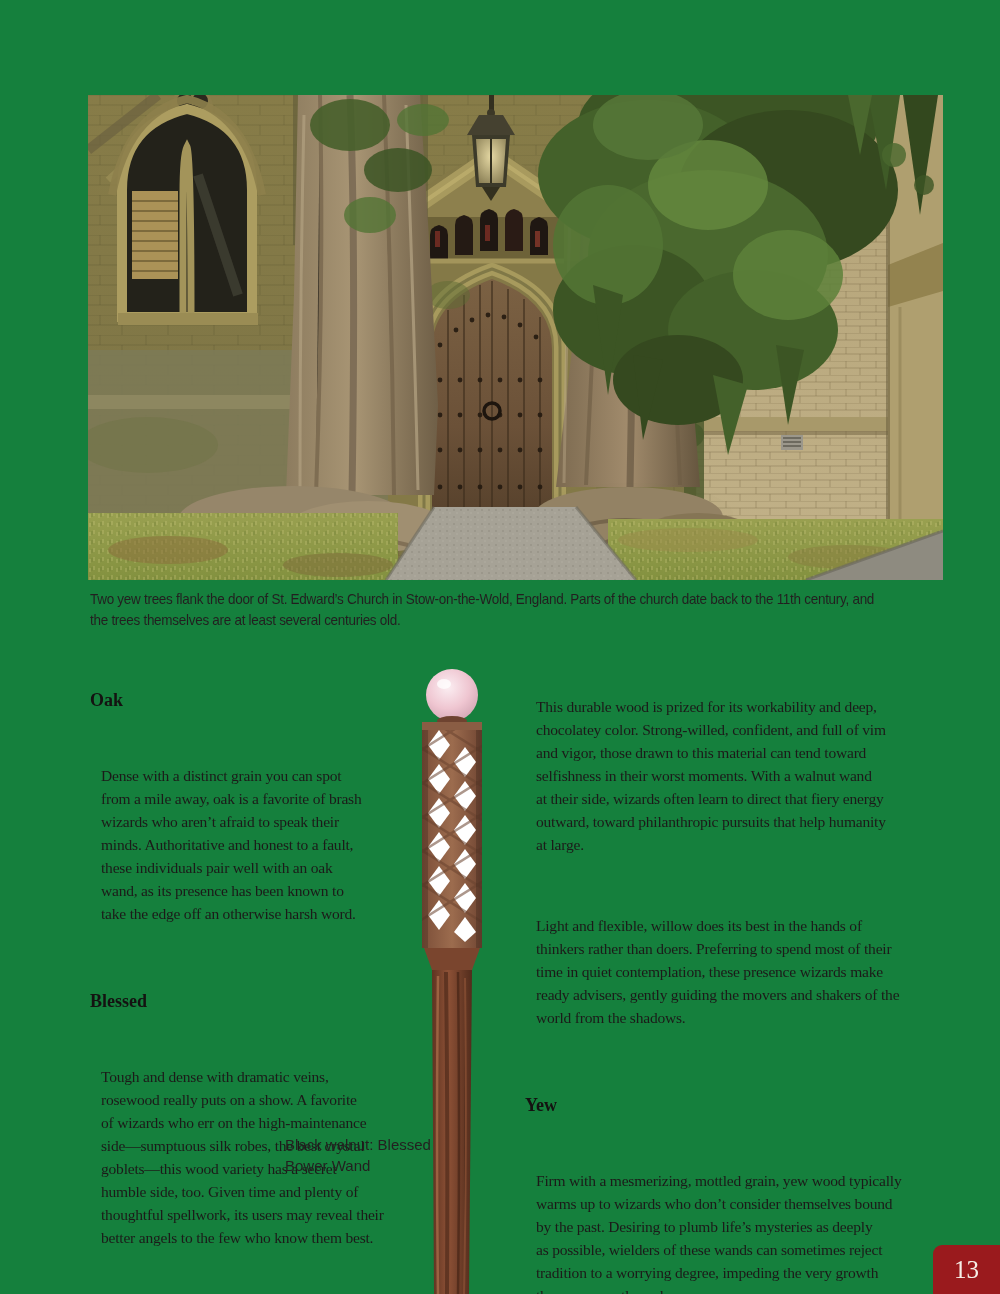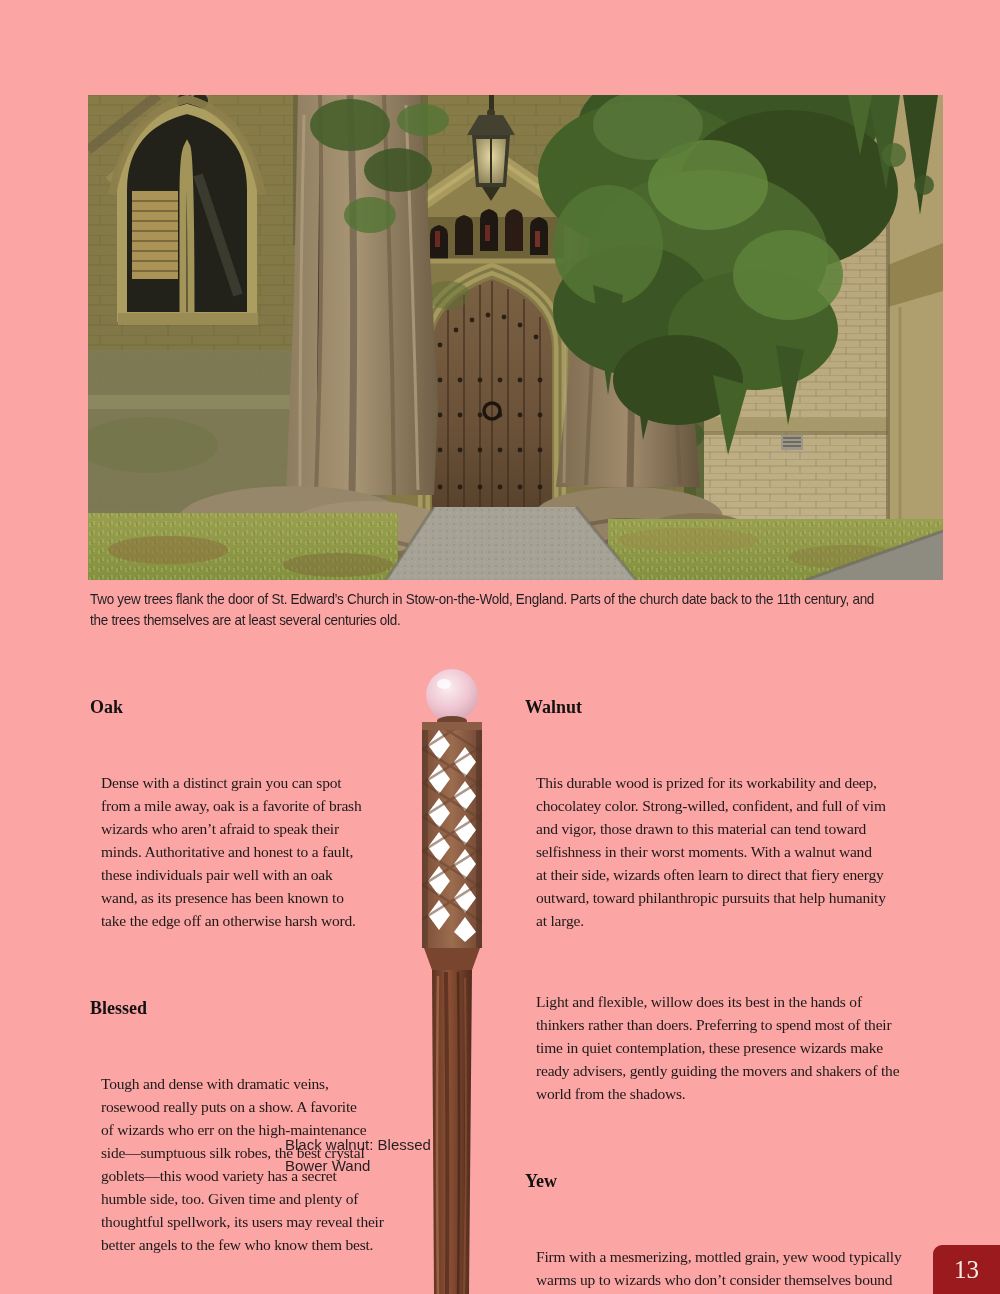--- a/index.html
+++ b/index.html
@@ -3,7 +3,7 @@
 <meta charset="utf-8">
 <style>
   html,body{margin:0;padding:0;background:#ffffff;}
-  .page{position:relative;width:1000px;height:1294px;background:#fca5a5;overflow:hidden;
+  .page{position:relative;width:1000px;height:1294px;background:#15803d;overflow:hidden;
         font-family:"Liberation Serif",serif;color:#1e1b1a;}
   .photo{position:absolute;left:88px;top:95px;width:855px;height:485px;margin:0;}
   .photo svg{display:block;width:855px;height:485px;}

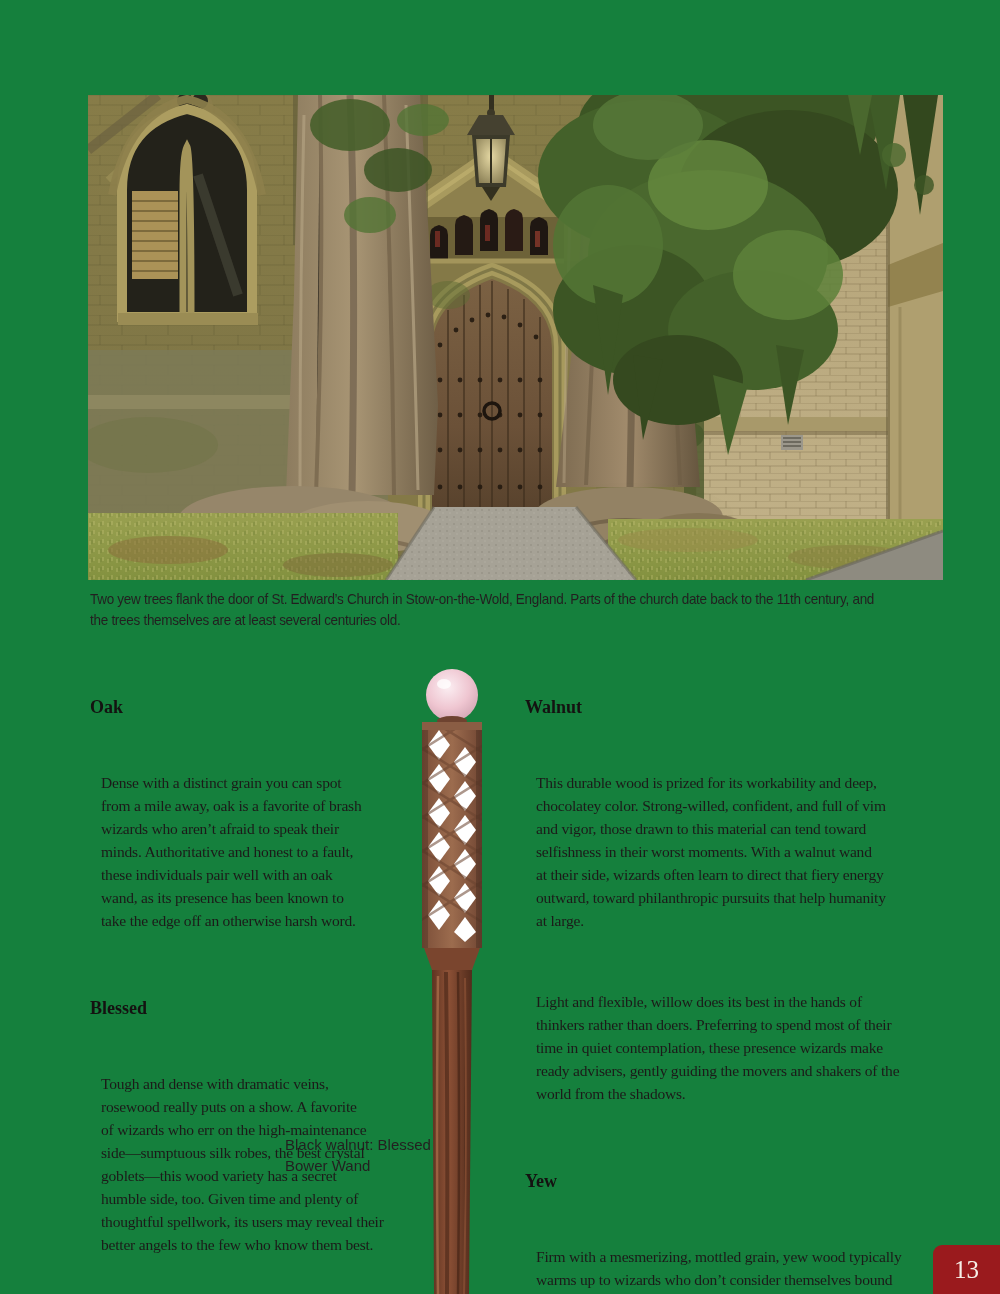--- a/index.html
+++ b/index.html
@@ -15,7 +15,7 @@
   .col-left{left:90px;}
   .col-right{left:525px;}
   .col h3{margin:17px 0 5px 0;font-size:18px;line-height:24px;font-weight:bold;color:#141211;}
-  .col h3.first{margin-top:11px;}
+  .col h3.first{margin-top:4px;}
   .col p{margin:11px;font-size:15.5px;line-height:23px;letter-spacing:-0.2px;color:#1c1a19;}
   .wand{position:absolute;left:402px;top:666px;width:96px;height:628px;}
   .wand svg{display:block;width:96px;height:628px;}

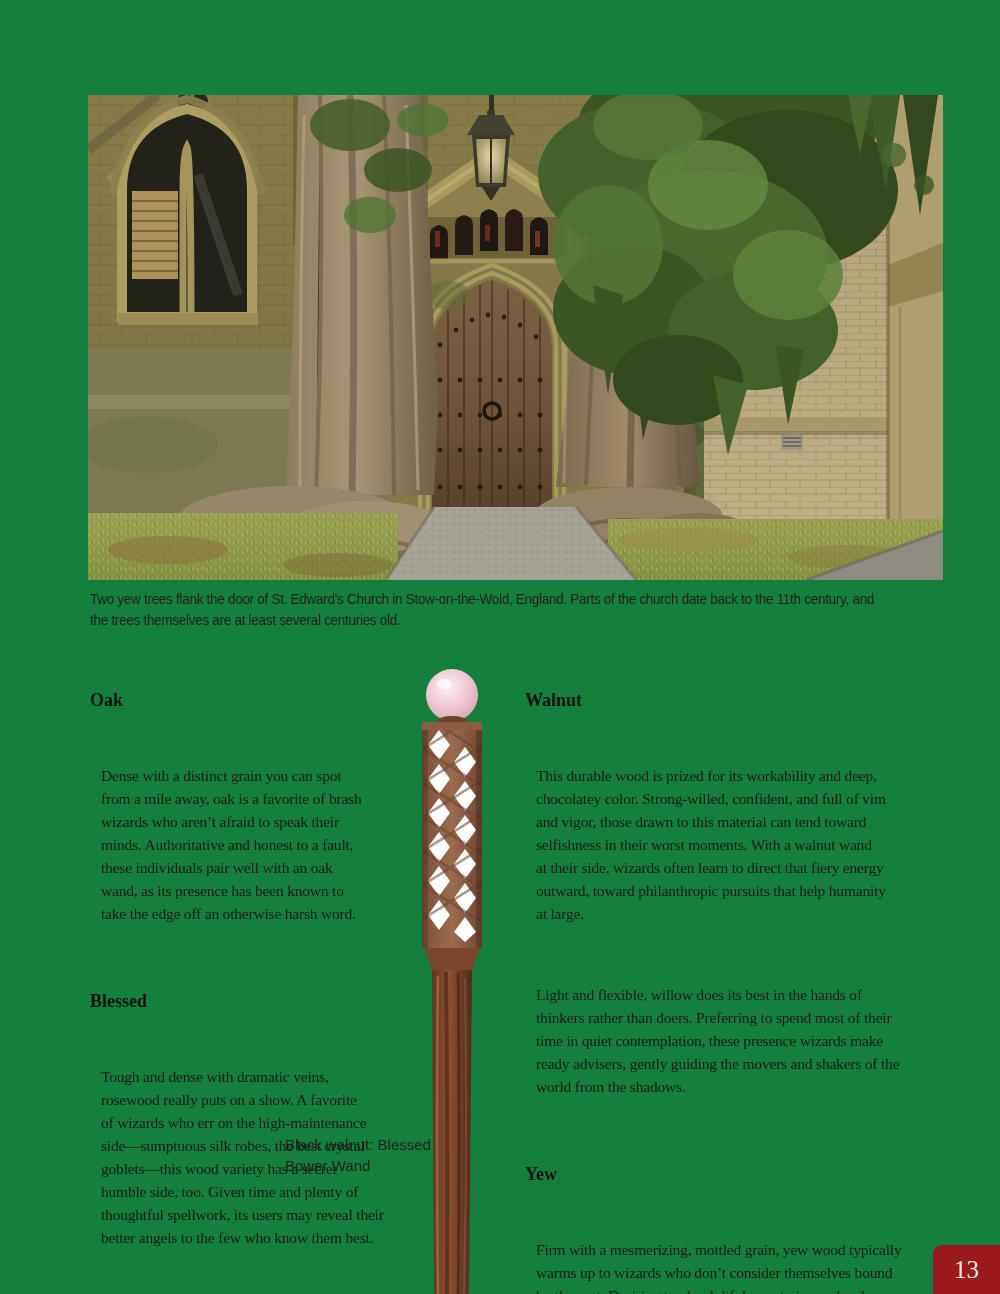--- a/index.html
+++ b/index.html
@@ -305,7 +305,6 @@
   </div>
 
   <div class="col col-right">
-    <h3 class="first">Walnut</h3>
     <p>This durable wood is prized for its workability and deep,
 chocolatey color. Strong-willed, confident, and full of vim
 and vigor, those drawn to this material can tend toward

